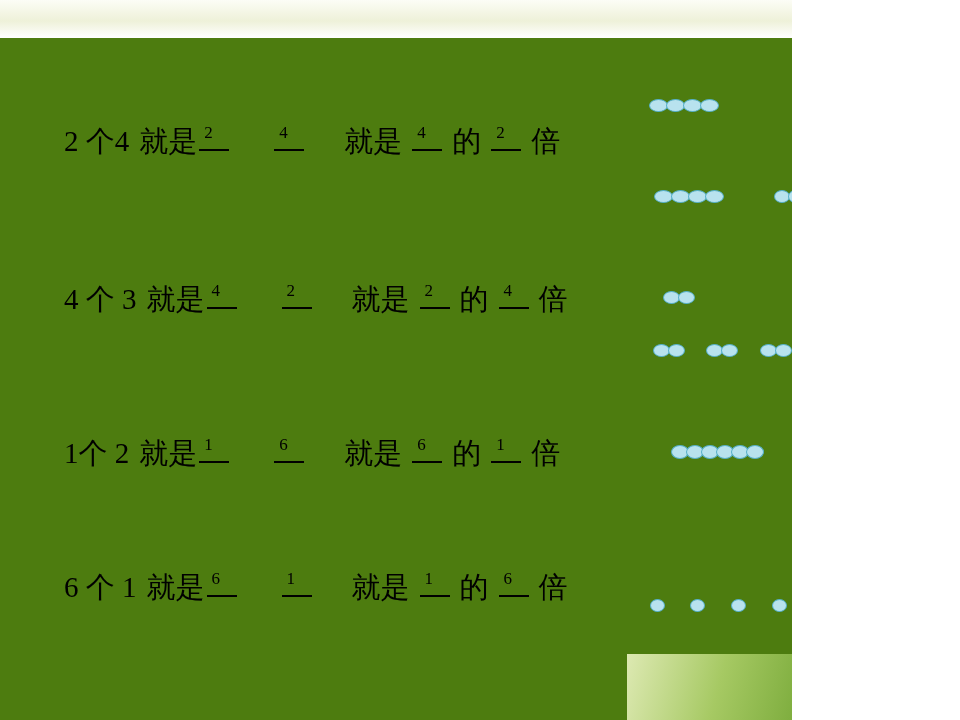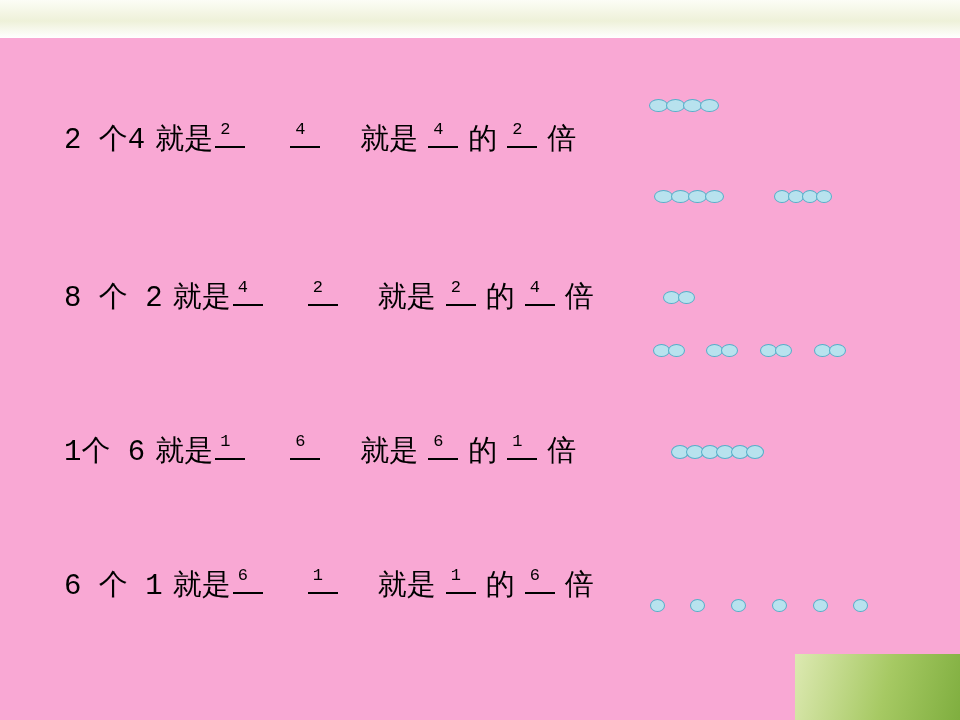--- a/index.html
+++ b/index.html
@@ -4,9 +4,9 @@
 <style>
   html,body { margin:0; padding:0; background:#ffffff; }
   .slide {
-    position:relative; width:960px; height:720px; overflow:hidden;
-    background:#f9a8d4;
-    font-family:Liberation Mono, monospace;
+    position:relative; width:792px; height:720px; overflow:hidden;
+    background:#4d7c0f;
+    font-family:Liberation Serif, serif;
     color:#000;
   }
   .top-band {

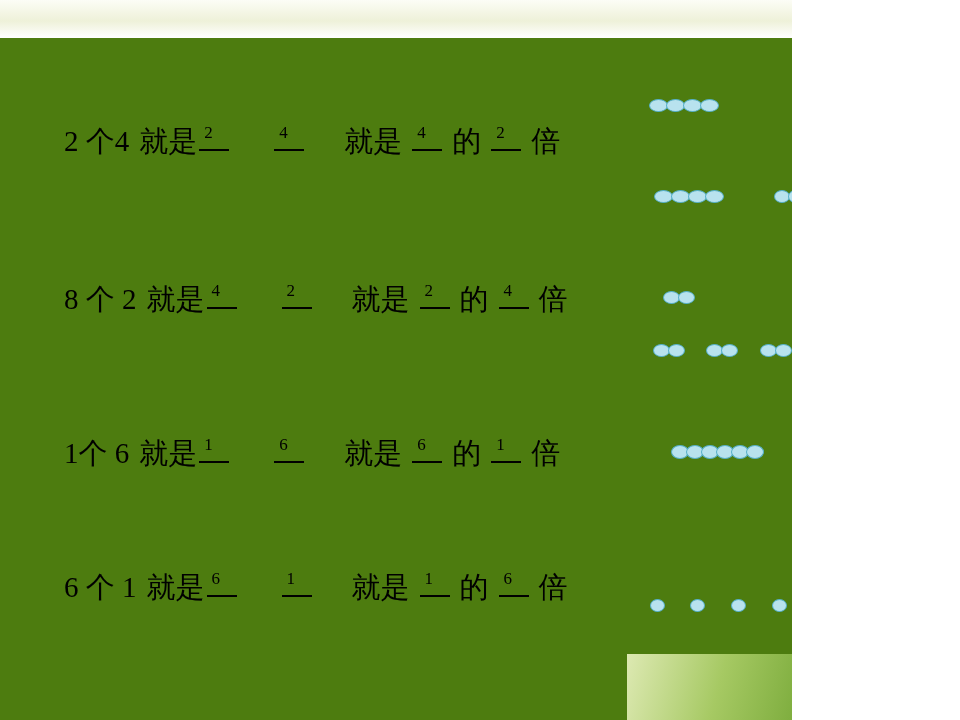--- a/index.html
+++ b/index.html
@@ -78,7 +78,7 @@
   </div>
 
   <div class="problem" style="top:282px">
-    <span class="lead">8 个 2</span><span class="w1">就是</span><span class="blank b1"><span class="ans">4</span></span><span class="blank b2"><span class="ans">2</span></span><span class="w2">就是</span><span class="blank b3"><span class="ans">2</span></span><span class="w3">的</span><span class="blank b4"><span class="ans">4</span></span><span class="w4">倍</span>
+    <span class="lead">4 个 3</span><span class="w1">就是</span><span class="blank b1"><span class="ans">4</span></span><span class="blank b2"><span class="ans">2</span></span><span class="w2">就是</span><span class="blank b3"><span class="ans">2</span></span><span class="w3">的</span><span class="blank b4"><span class="ans">4</span></span><span class="w4">倍</span>
   </div>
 
   <div class="problem" style="top:436px">

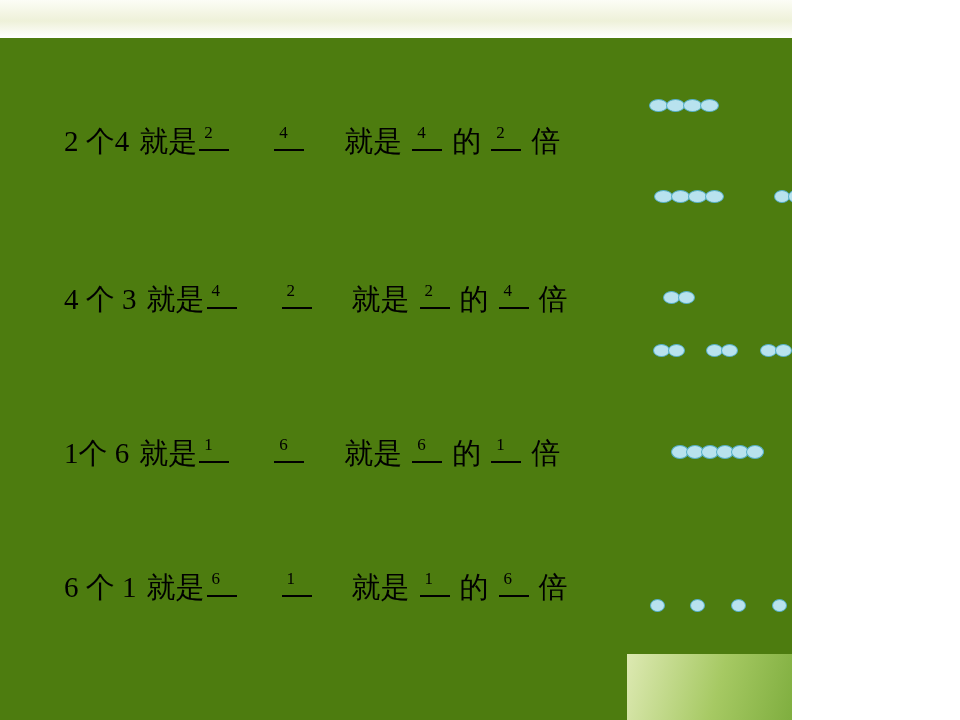--- a/index.html
+++ b/index.html
@@ -82,7 +82,7 @@
   </div>
 
   <div class="problem" style="top:436px">
-    <span class="lead">1个 6</span><span class="w1">就是</span><span class="blank b1"><span class="ans">1</span></span><span class="blank b2"><span class="ans">6</span></span><span class="w2">就是</span><span class="blank b3"><span class="ans">6</span></span><span class="w3">的</span><span class="blank b4"><span class="ans">1</span></span><span class="w4">倍</span>
+    <span class="lead">1个 2</span><span class="w1">就是</span><span class="blank b1"><span class="ans">1</span></span><span class="blank b2"><span class="ans">6</span></span><span class="w2">就是</span><span class="blank b3"><span class="ans">6</span></span><span class="w3">的</span><span class="blank b4"><span class="ans">1</span></span><span class="w4">倍</span>
   </div>
 
   <div class="problem" style="top:570px">

